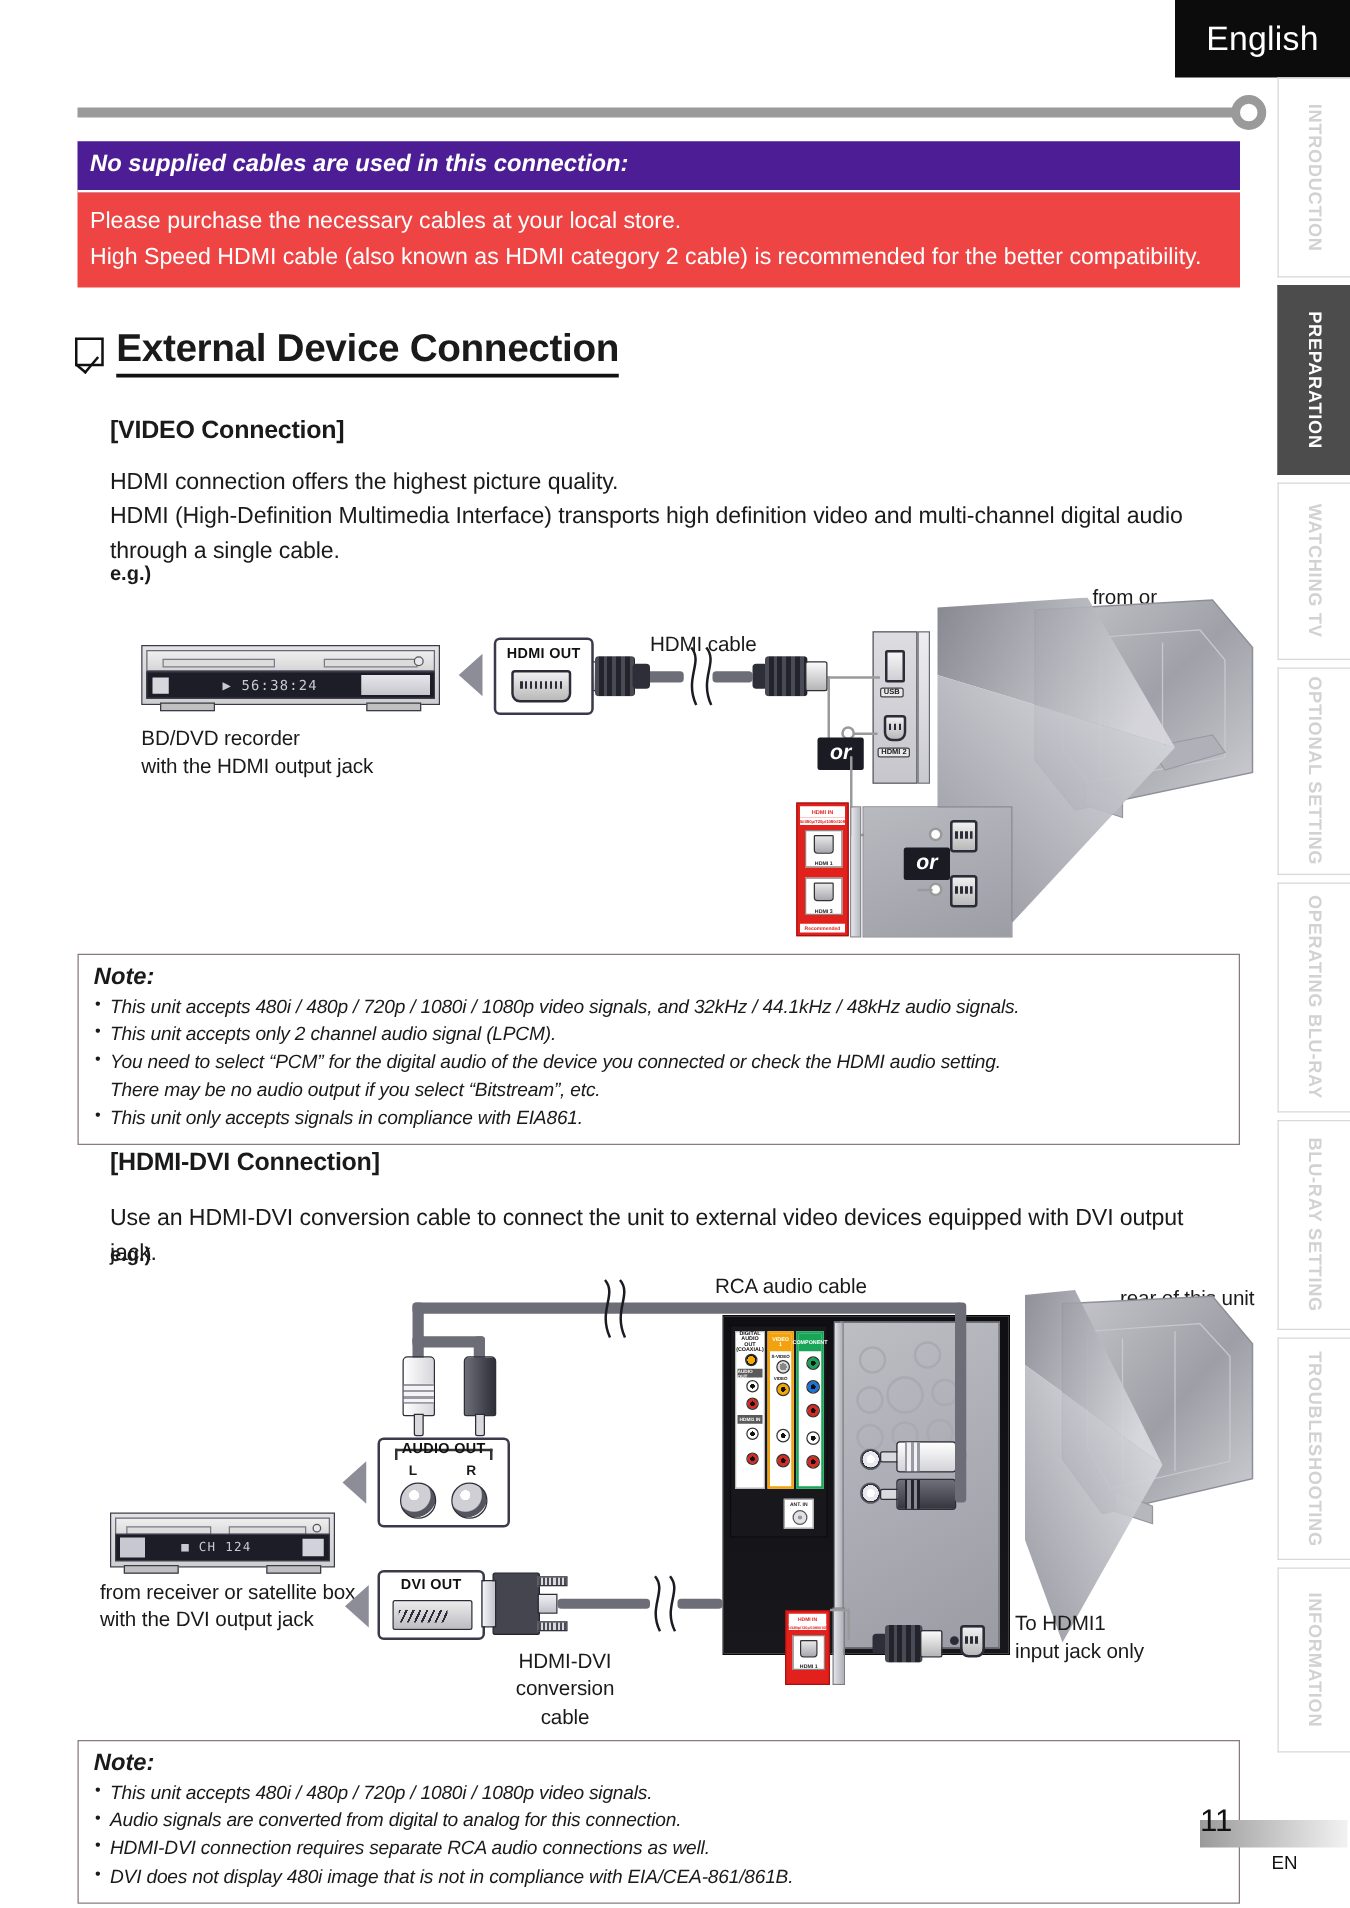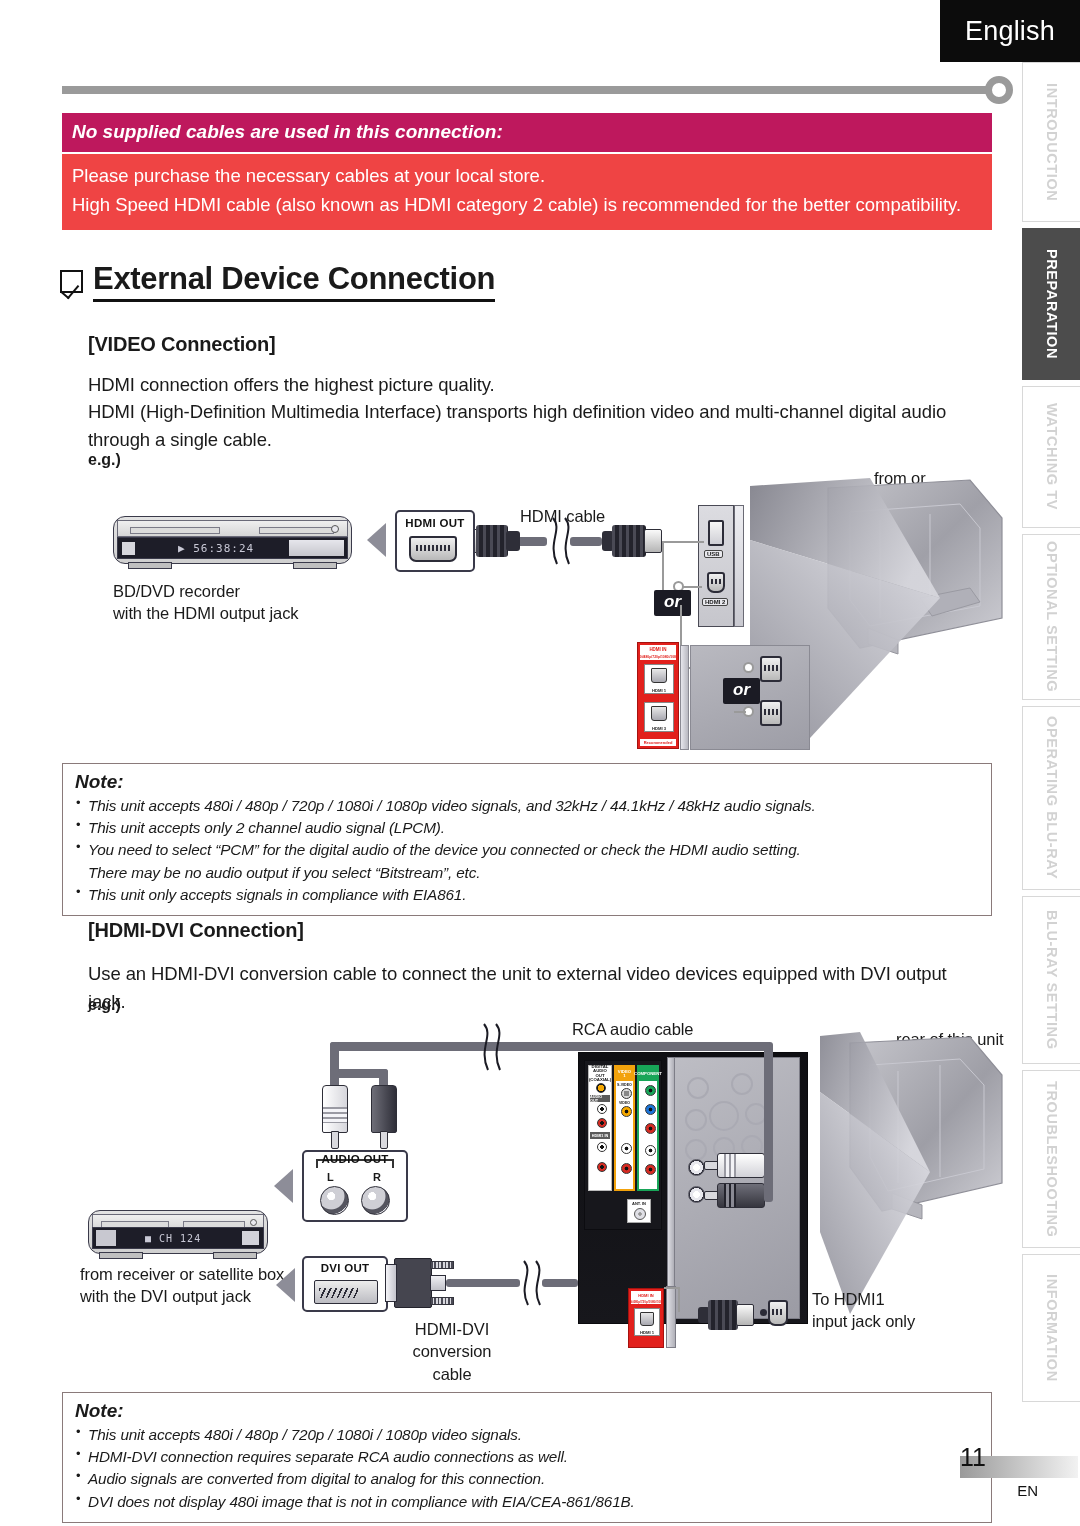--- a/index.html
+++ b/index.html
@@ -34,7 +34,7 @@
   
   .callout{ position:absolute; left:62px; top:113px; width:930px; }
   .callout-head{
-    background:#be185d; color:#fff; font-style:italic; font-weight:bold;
+    background:#4c1d95; color:#fff; font-style:italic; font-weight:bold;
     font-size:19px; padding:8px 10px 9px 10px; border-bottom:2px solid #fff;
   }
   .callout-body{

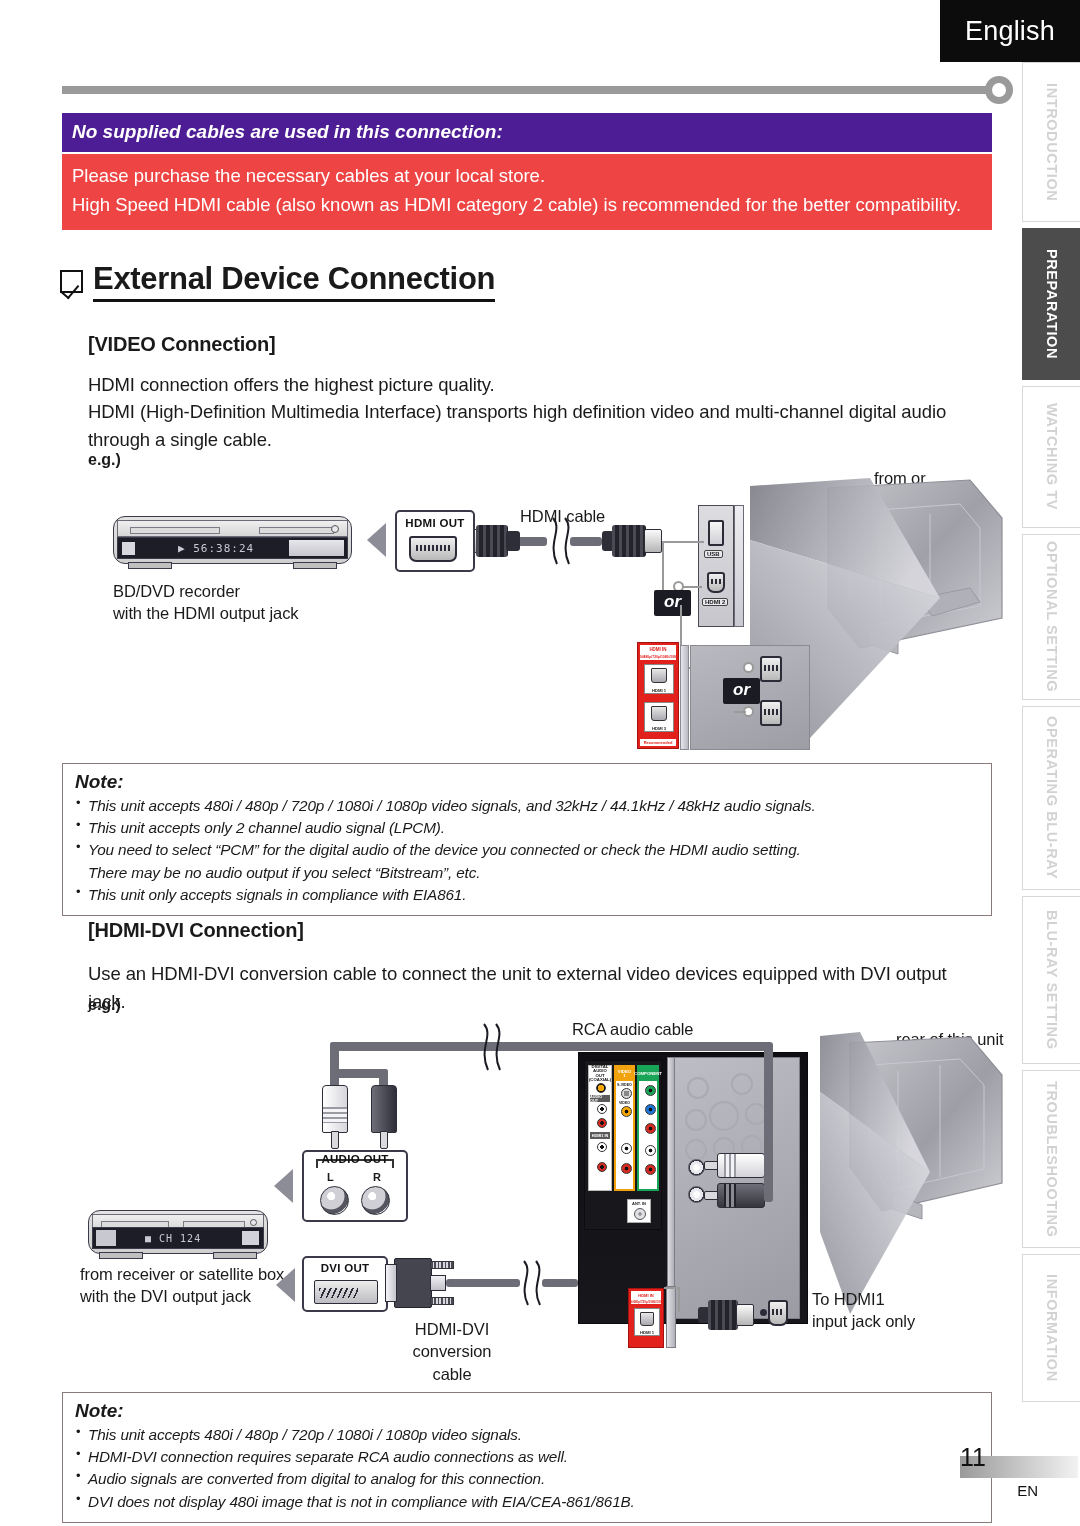--- a/index.html
+++ b/index.html
@@ -118,7 +118,7 @@
   
   .device{
     position:absolute; background:linear-gradient(#e3e3e3,#cfcfcf);
-    border:1.6px solid #3a3a4a; border-radius:12px;
+    border:1.6px solid #3a3a4a; border-radius:0;
   }
   .device-top{
     position:absolute; left:3px; right:3px; top:3px; height:17px;

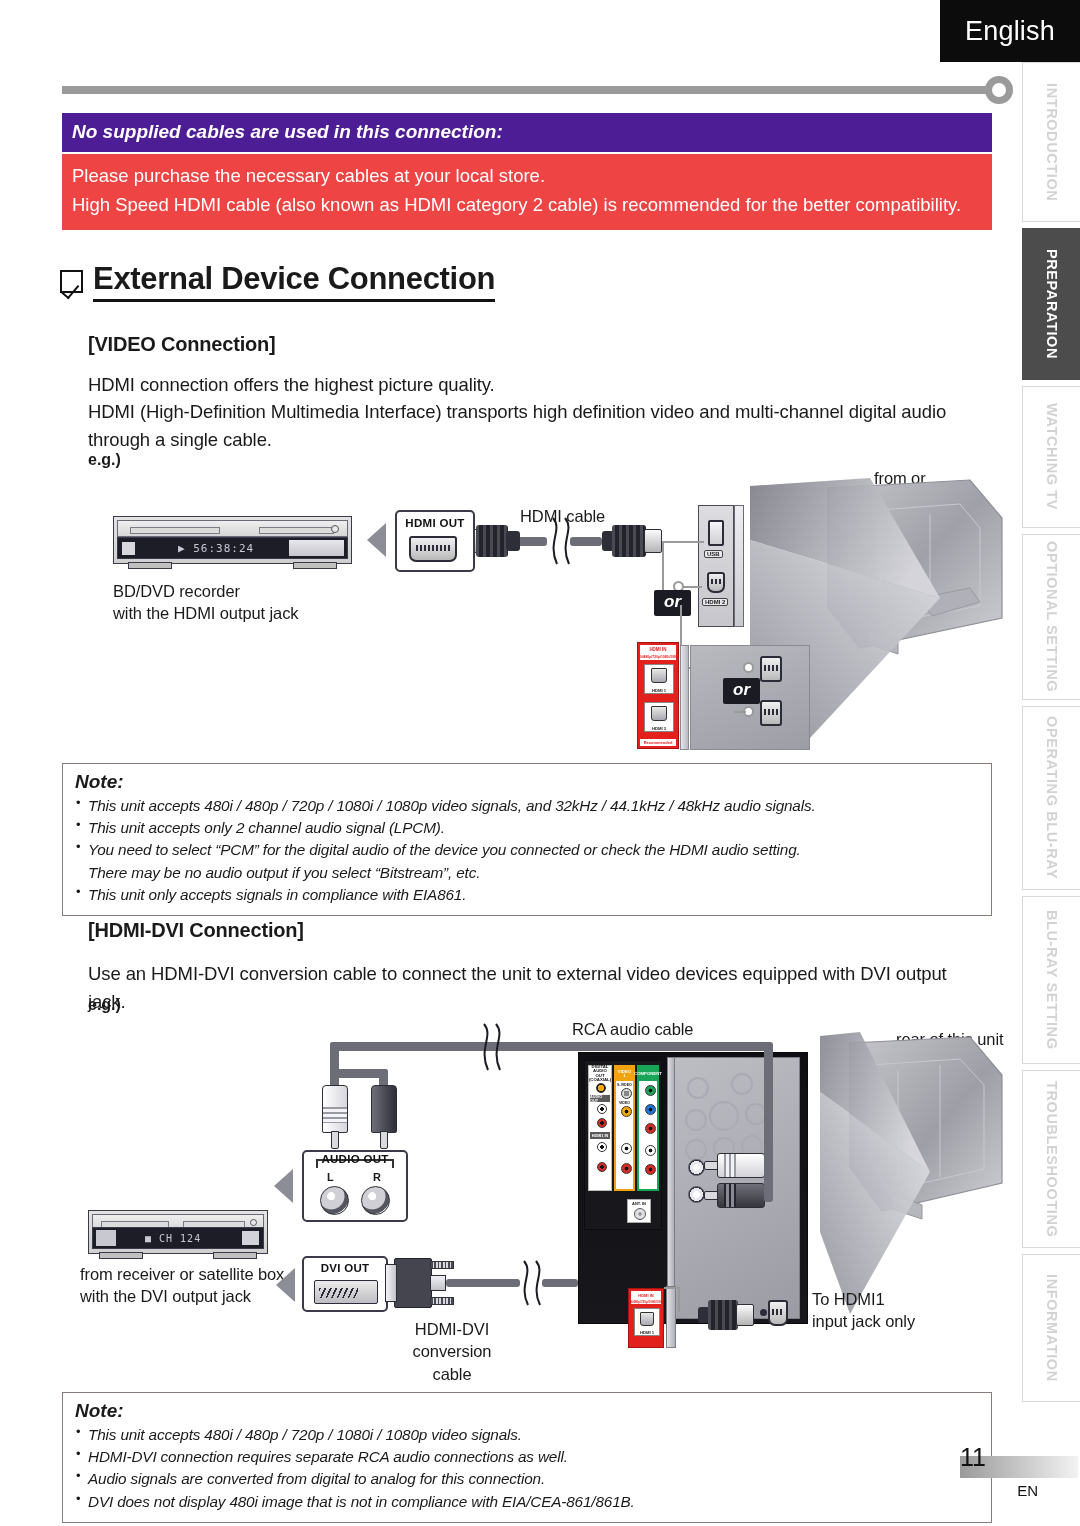--- a/index.html
+++ b/index.html
@@ -704,8 +704,8 @@
   <div class="note-title">Note:</div>
   <ul>
     <li>This unit accepts 480i / 480p / 720p / 1080i / 1080p video signals.</li>
+    <li>Audio signals are converted from digital to analog for this connection.</li>
     <li>HDMI-DVI connection requires separate RCA audio connections as well.</li>
-    <li>Audio signals are converted from digital to analog for this connection.</li>
     <li>DVI does not display 480i image that is not in compliance with EIA/CEA-861/861B.</li>
   </ul>
 </div>

